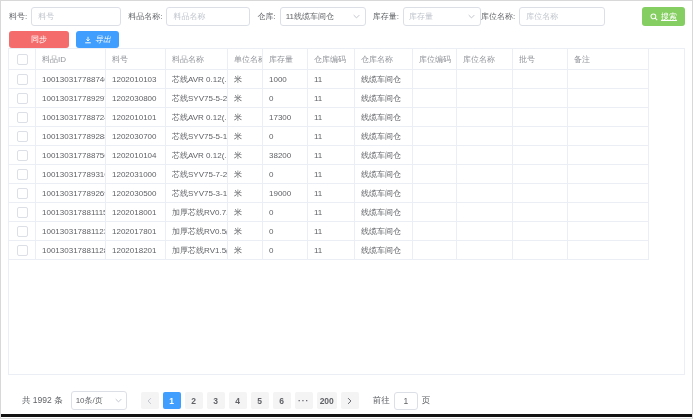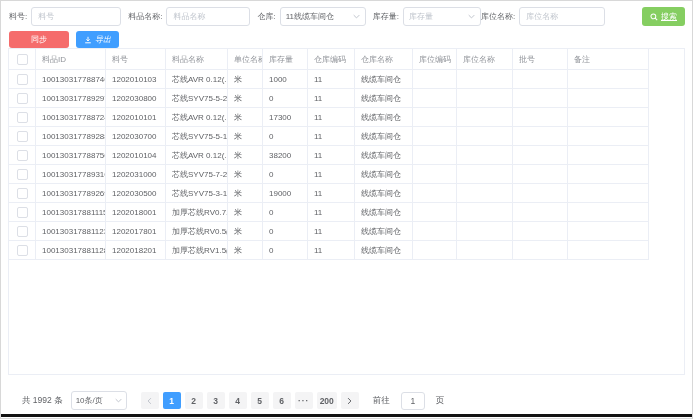--- a/index.html
+++ b/index.html
@@ -48,7 +48,7 @@
         padding:0 3px;cursor:pointer;font-family:inherit;}
   .pbtn.active{background:#409eff;color:#fff;}
   .pbtn.dots{letter-spacing:1px;color:#606266;}
-  .goto{margin-left:14px;display:flex;align-items:center;gap:11px;white-space:nowrap;}
+  .goto{margin-left:14px;display:flex;align-items:center;gap:4px;white-space:nowrap;}
   .goto input{width:24px;height:18px;border:1px solid #dcdfe6;border-radius:3px;text-align:center;
               font-size:8.5px;color:#606266;box-sizing:border-box;outline:none;}
   

